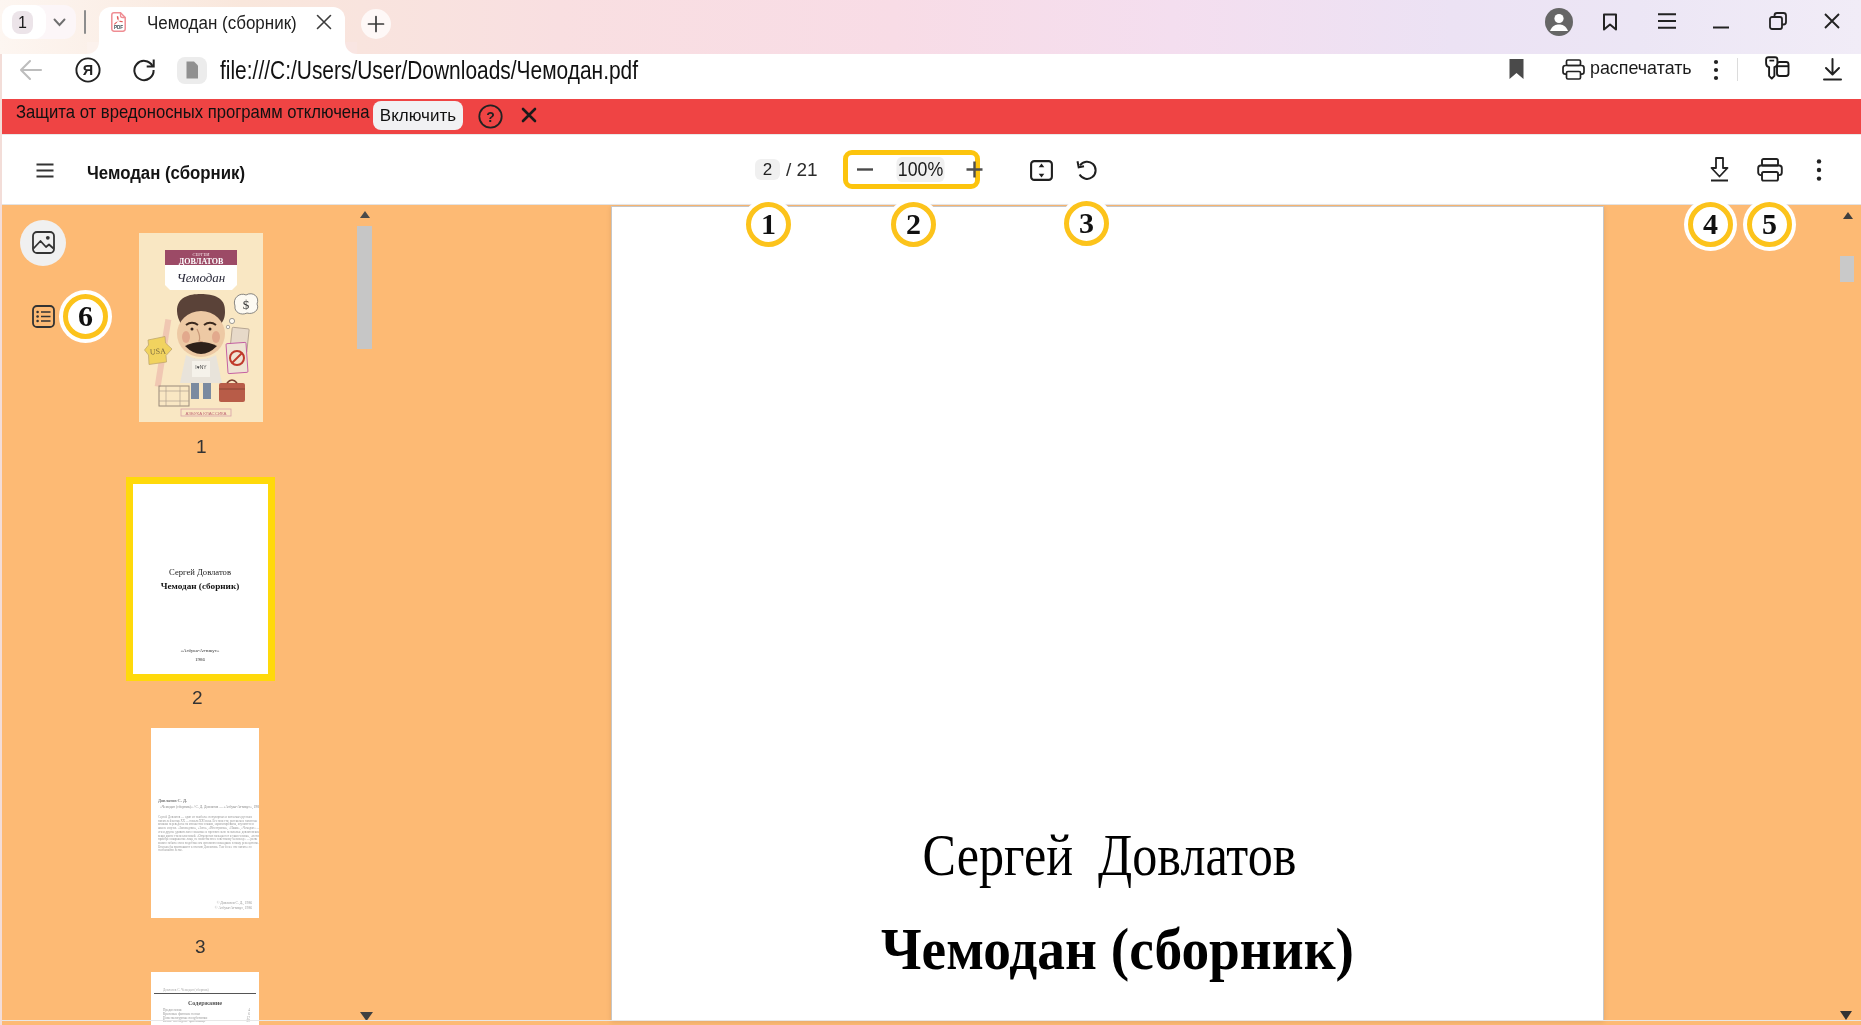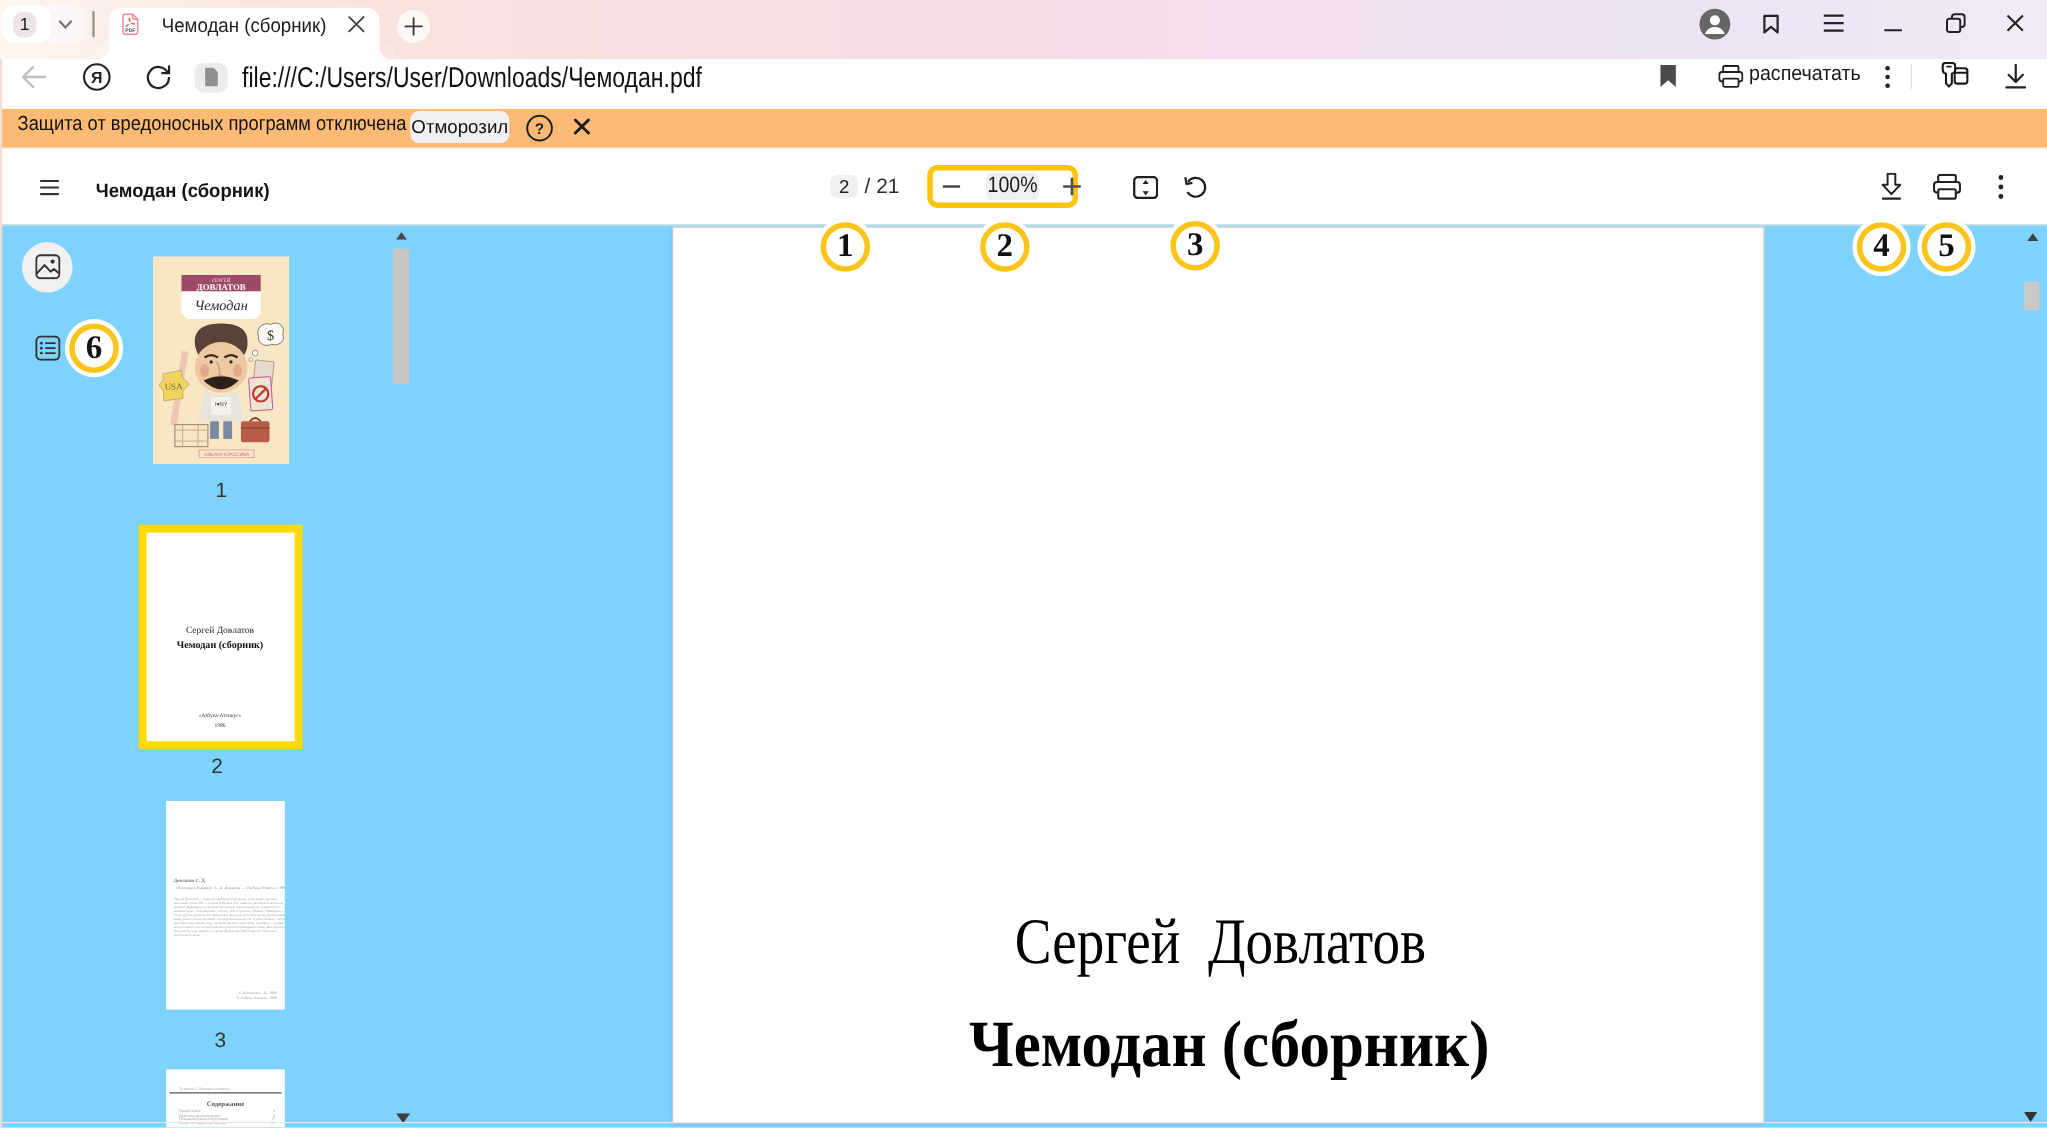--- a/index.html
+++ b/index.html
@@ -31,7 +31,7 @@
   #printlbl { left:1590px; top:3px; font-size:19px; color:#1a1a1a; transform:scaleX(0.94); transform-origin:left top; }
 
   
-  #warnbar { left:0; top:99px; width:1861px; height:36px; background:#fdba74;
+  #warnbar { left:0; top:99px; width:1861px; height:36px; background:#ef4444;
     border-bottom:1px solid #e9e9e9; }
   #warntext { left:16px; top:2px; font-size:18.5px; color:#111; transform:scaleX(0.90); transform-origin:left top; }
   #warnbtn { left:373px; top:2px; width:90px; height:29px; border-radius:8px;

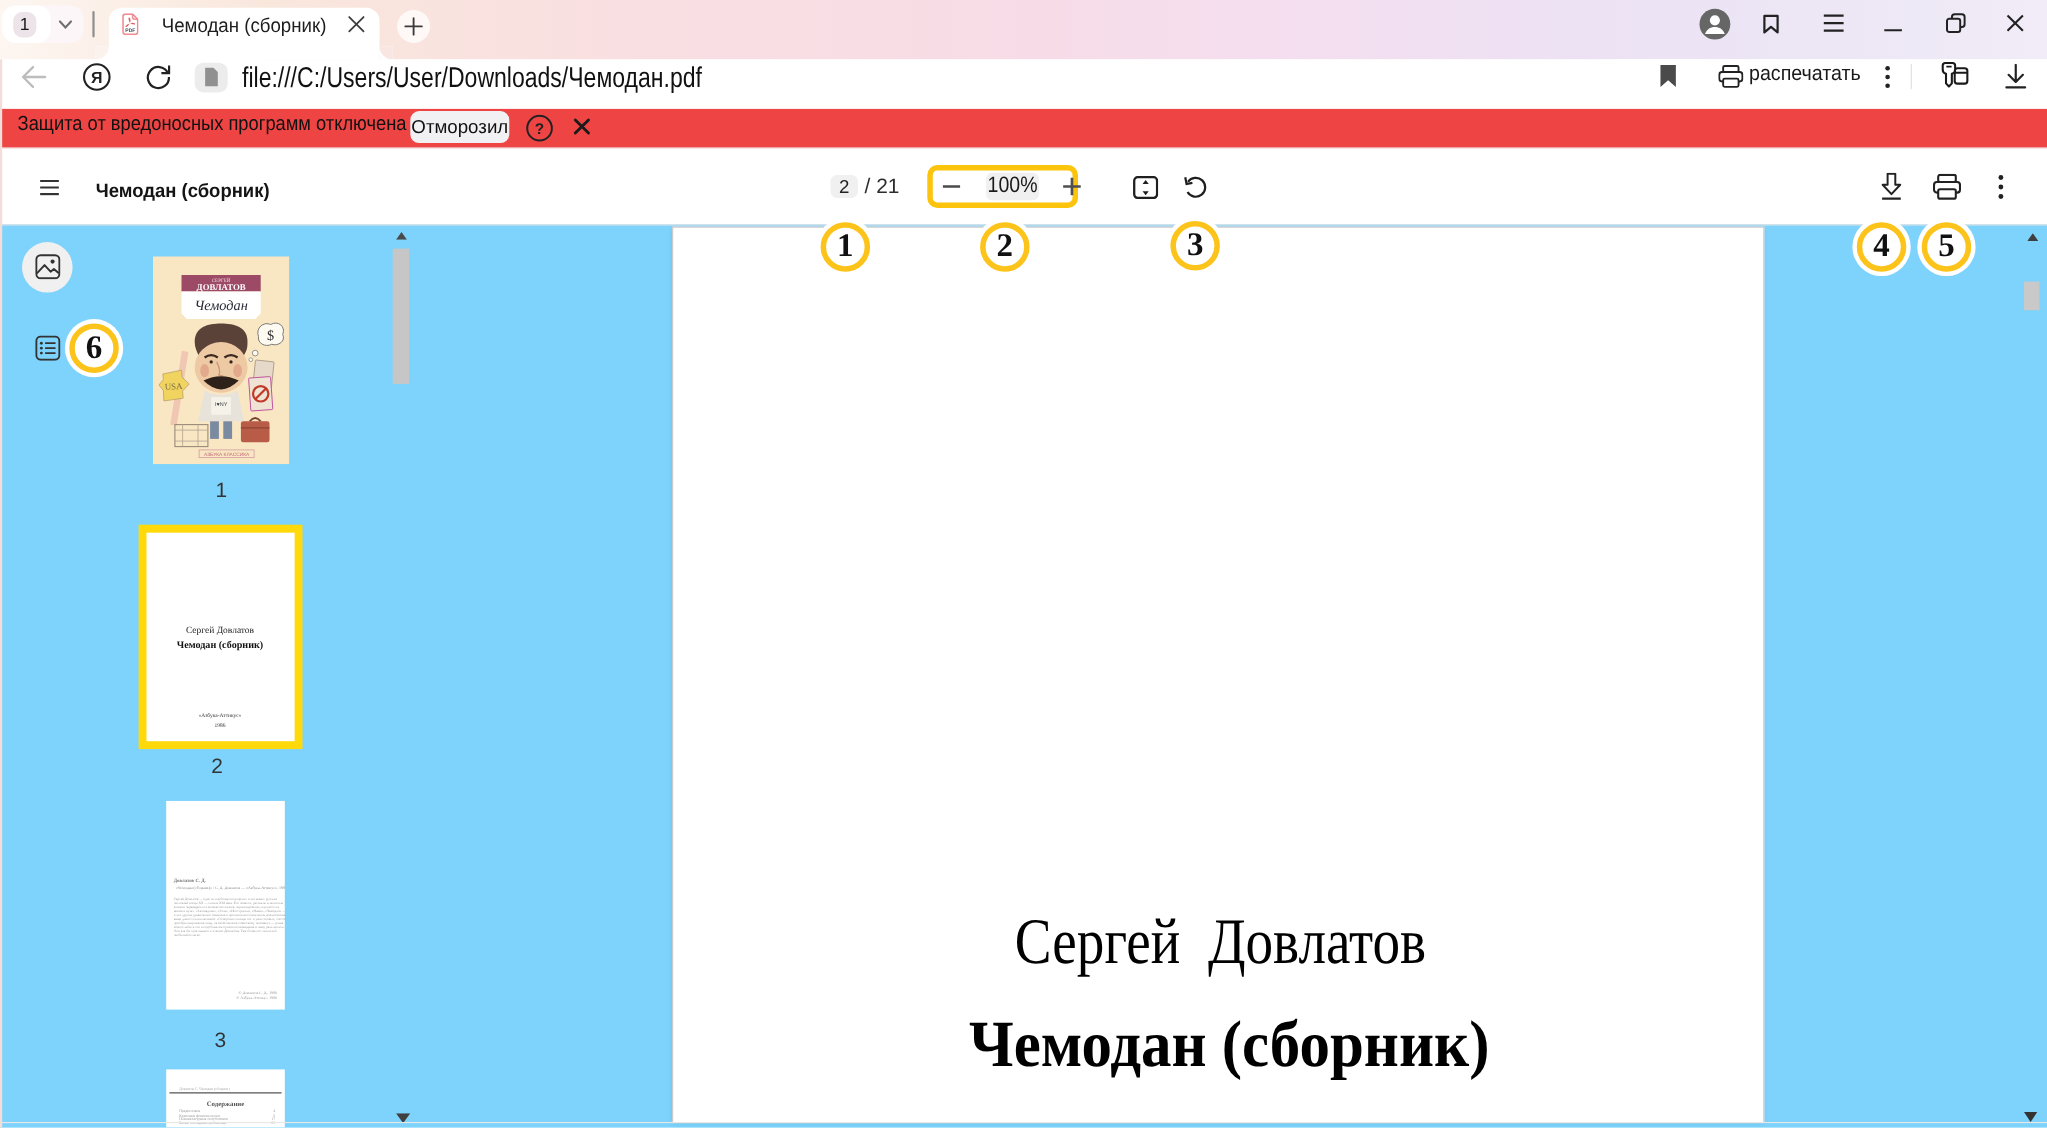--- a/index.html
+++ b/index.html
@@ -171,7 +171,7 @@
 
 <div class="abs" id="warnbar">
   <div class="abs" id="warntext">Защита от вредоносных программ отключена</div>
-  <div class="abs" id="warnbtn">Отморозил</div>
+  <div class="abs" id="warnbtn">Включить</div>
   <svg class="abs" style="left:478px; top:5px;" width="25" height="25" viewBox="0 0 25 25">
     <circle cx="12.5" cy="12.5" r="11.2" fill="none" stroke="#222" stroke-width="1.8"></circle>
     <text x="12.5" y="17.5" text-anchor="middle" font-family="Liberation Sans" font-size="14" font-weight="bold" fill="#222">?</text>

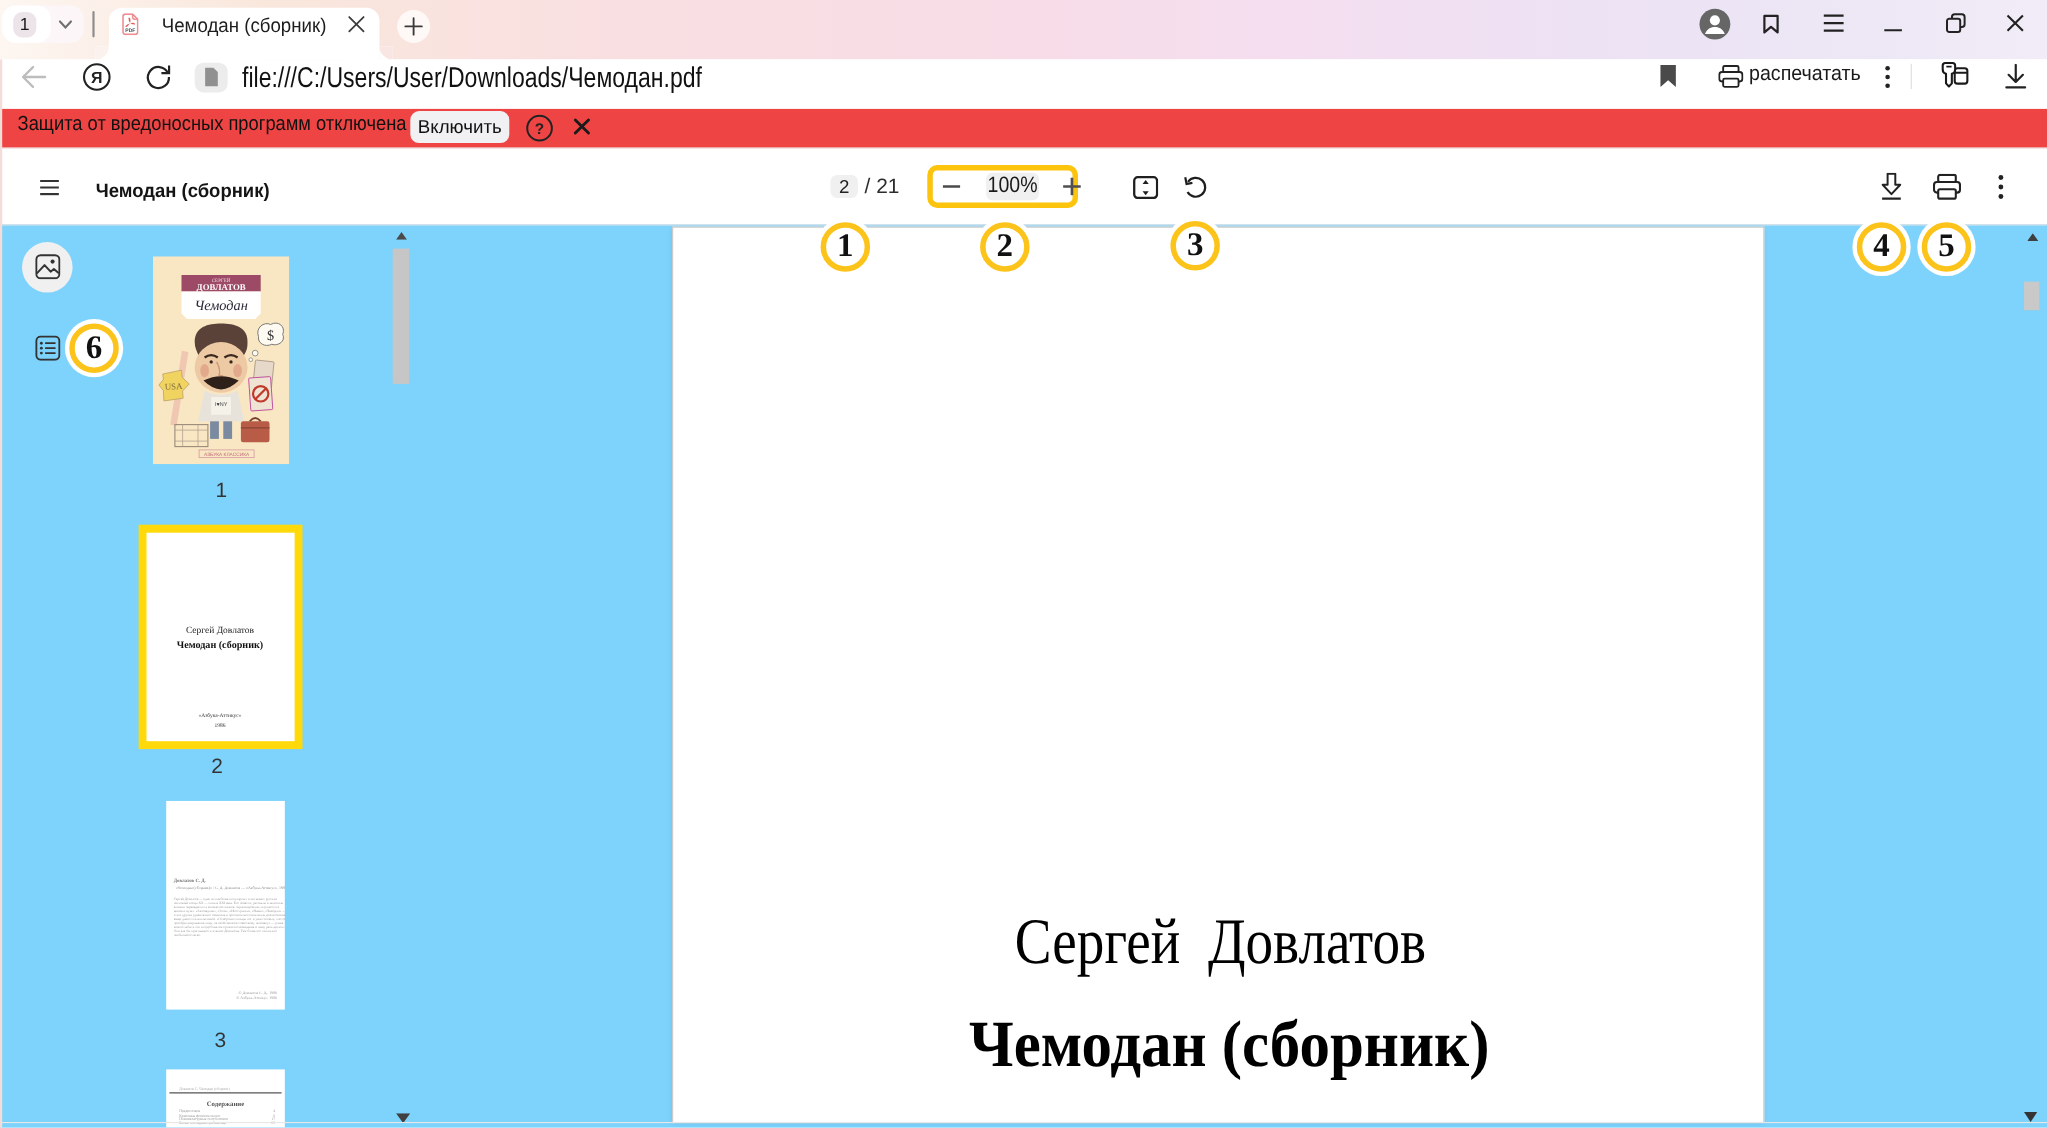--- a/index.html
+++ b/index.html
@@ -50,7 +50,7 @@
     color:#1a1a1a; text-align:center; line-height:24.5px; transform:scaleX(0.875); }
 
   
-  #content { left:0; top:204px; width:1861px; height:821px; background:#7dd3fc; }
+  #content { left:0; top:204px; width:1861px; height:821px; background:#fdba74; }
   #page { left:611px; top:2px; width:993px; height:815px; background:#fff;
     border:1px solid #c6c6c6; box-shadow:0 1px 5px rgba(0,0,0,0.10); }
   #l1 { left:2px; width:100%; top:614px; text-align:center; transform:scaleX(0.85);

